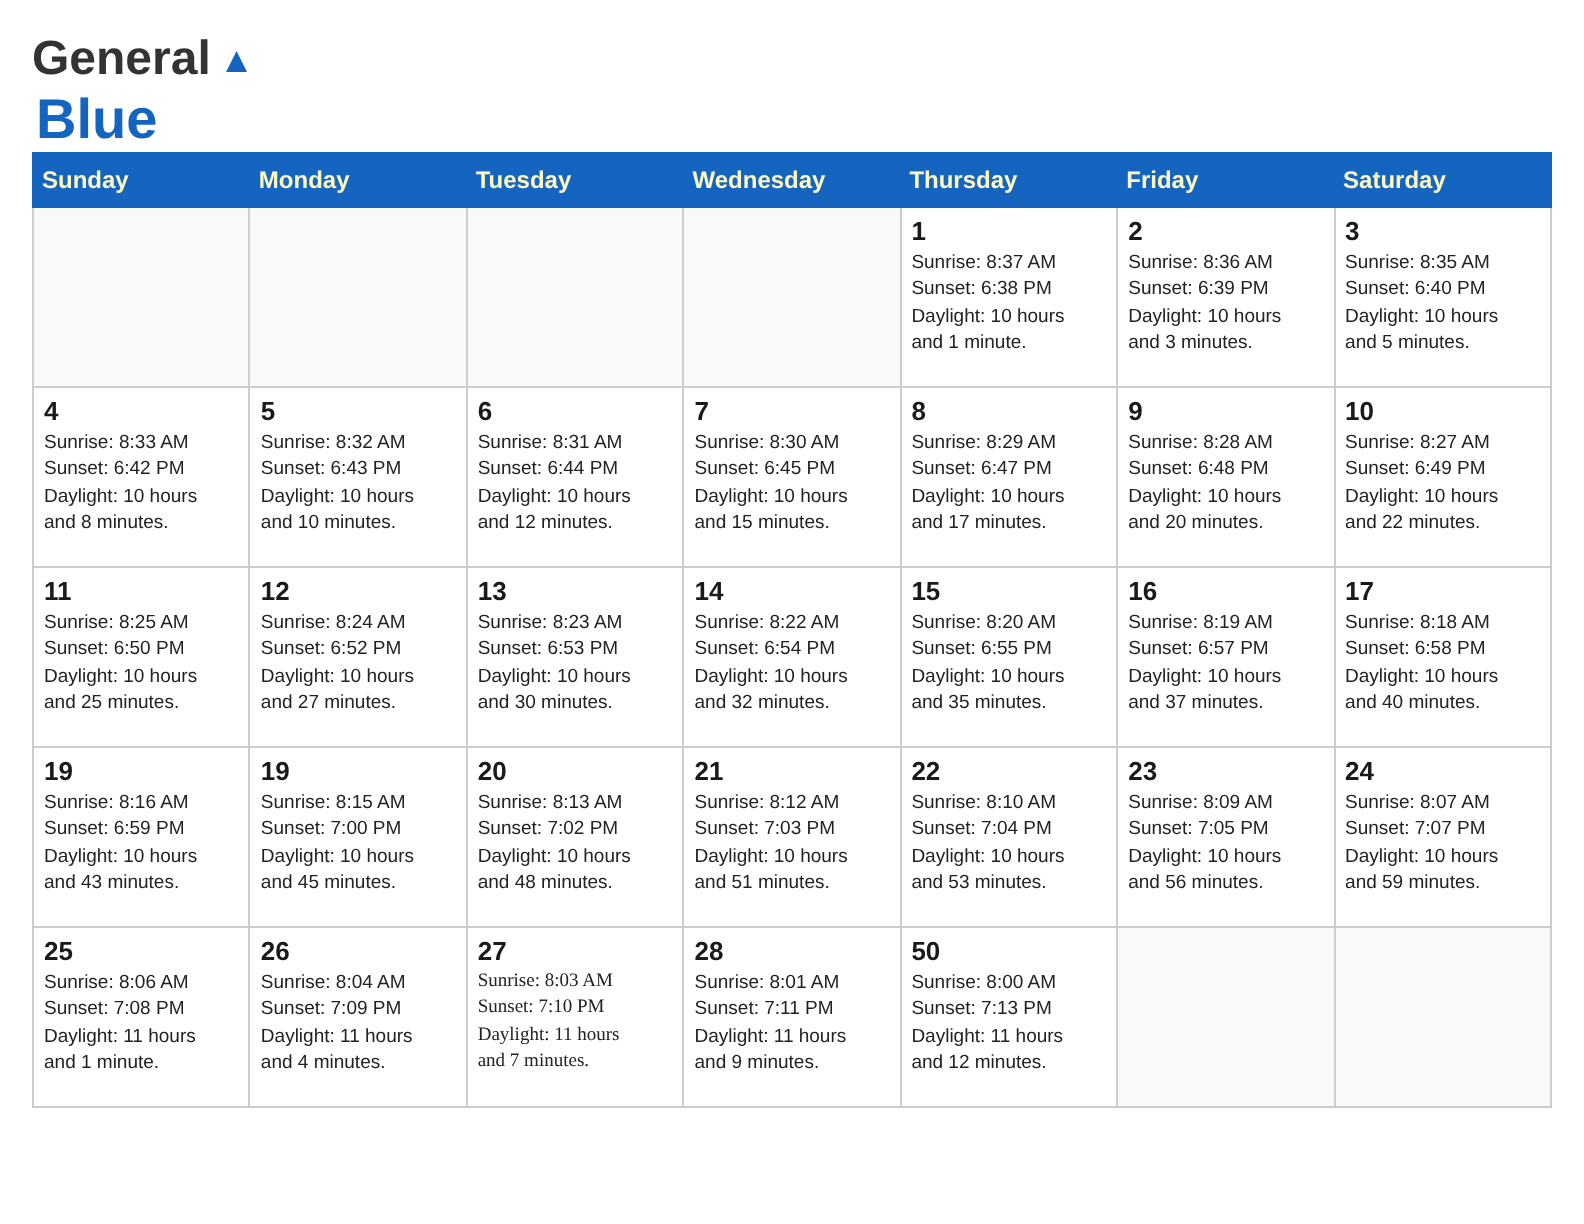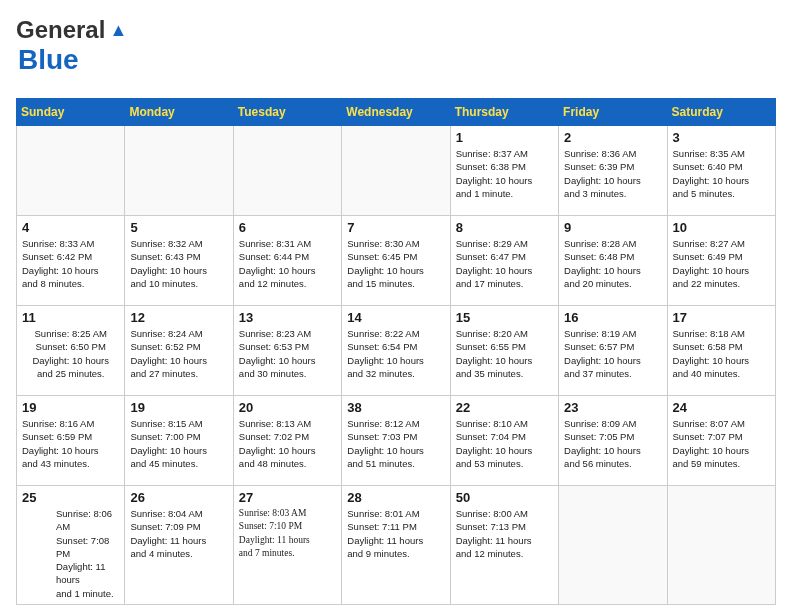--- a/index.html
+++ b/index.html
@@ -14,7 +14,7 @@
       display: flex;
       justify-content: space-between;
       align-items: center;
-      margin-bottom: 22px;
+      margin-bottom: 0;
     }
     .logo {
       display: flex;

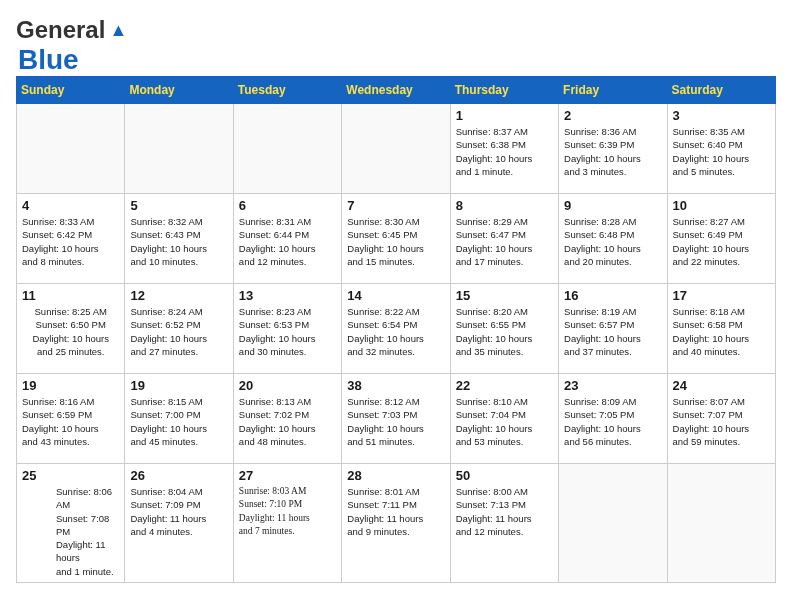--- a/index.html
+++ b/index.html
@@ -40,7 +40,7 @@
     }
     th {
       background-color: #1565c0;
-      color: #fde047;
+      color: #fef9c3;
       font-size: 12px;
       font-weight: bold;
       padding: 6px 4px;

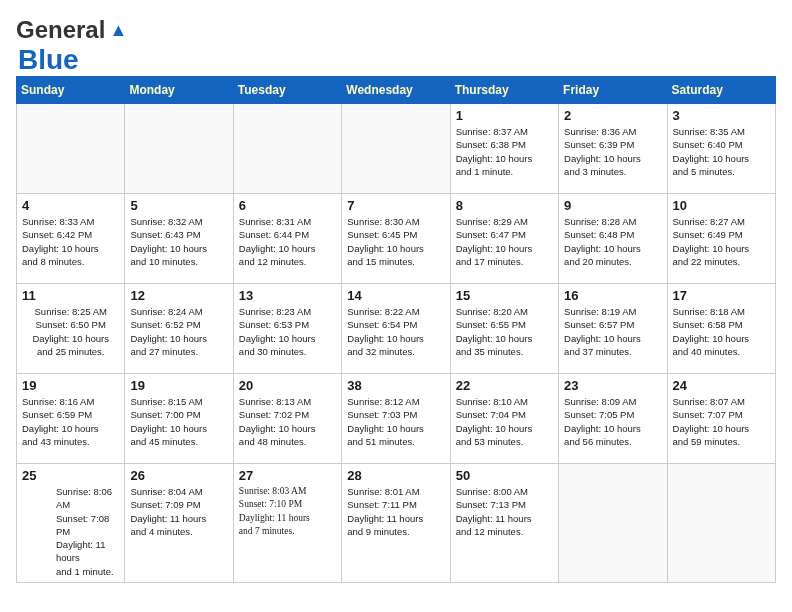--- a/index.html
+++ b/index.html
@@ -189,7 +189,7 @@
       <tr>
         <td>
           <div class="day-number">11</div>
-          <div class="day-info" style="white-space: pre-line; text-align: center;">Sunrise: 8:25 AM
+          <div class="day-info" style="white-space: pre-line;">Sunrise: 8:25 AM
 Sunset: 6:50 PM
 Daylight: 10 hours
 and 25 minutes.</div>

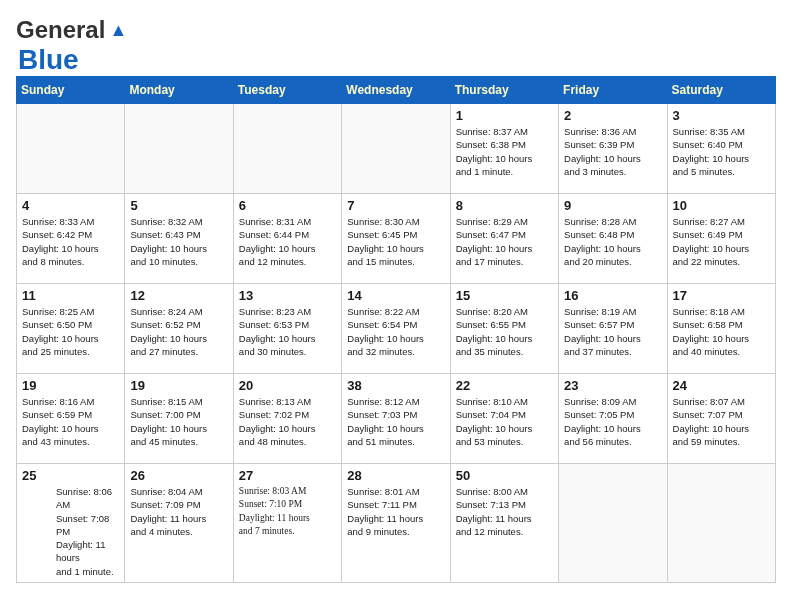--- a/index.html
+++ b/index.html
@@ -260,7 +260,7 @@
 and 48 minutes.</div>
         </td>
         <td>
-          <div class="day-number">38</div>
+          <div class="day-number">21</div>
           <div class="day-info" style="white-space: pre-line;">Sunrise: 8:12 AM
 Sunset: 7:03 PM
 Daylight: 10 hours

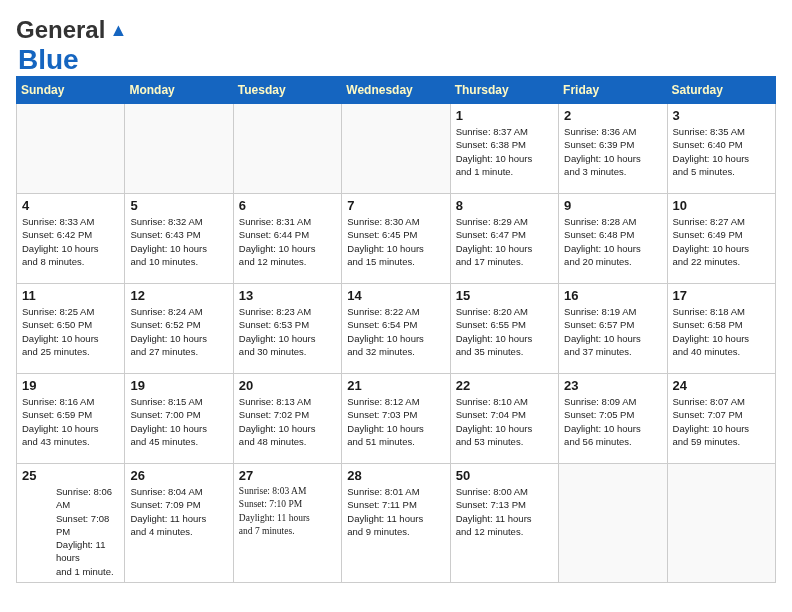--- a/index.html
+++ b/index.html
@@ -291,7 +291,7 @@
       <tr>
         <td>
           <div class="day-number">25</div>
-          <div class="day-info" style="white-space: pre-line; margin-left: 34px;">Sunrise: 8:06 AM
+          <div class="day-info" style="white-space: pre-line;">Sunrise: 8:06 AM
 Sunset: 7:08 PM
 Daylight: 11 hours
 and 1 minute.</div>

